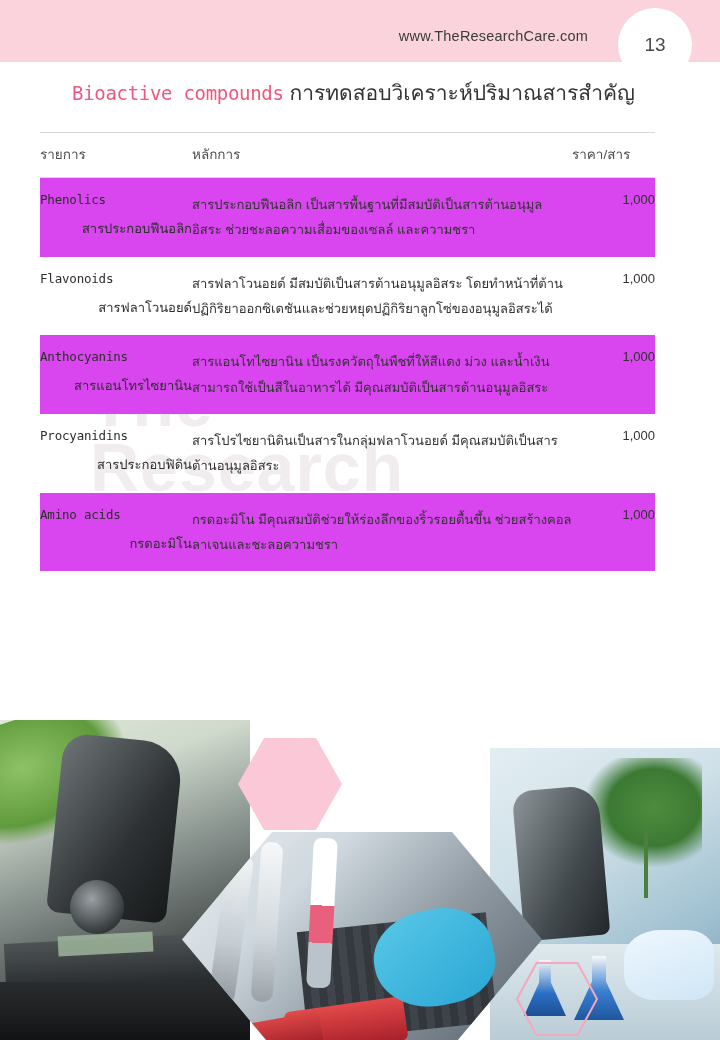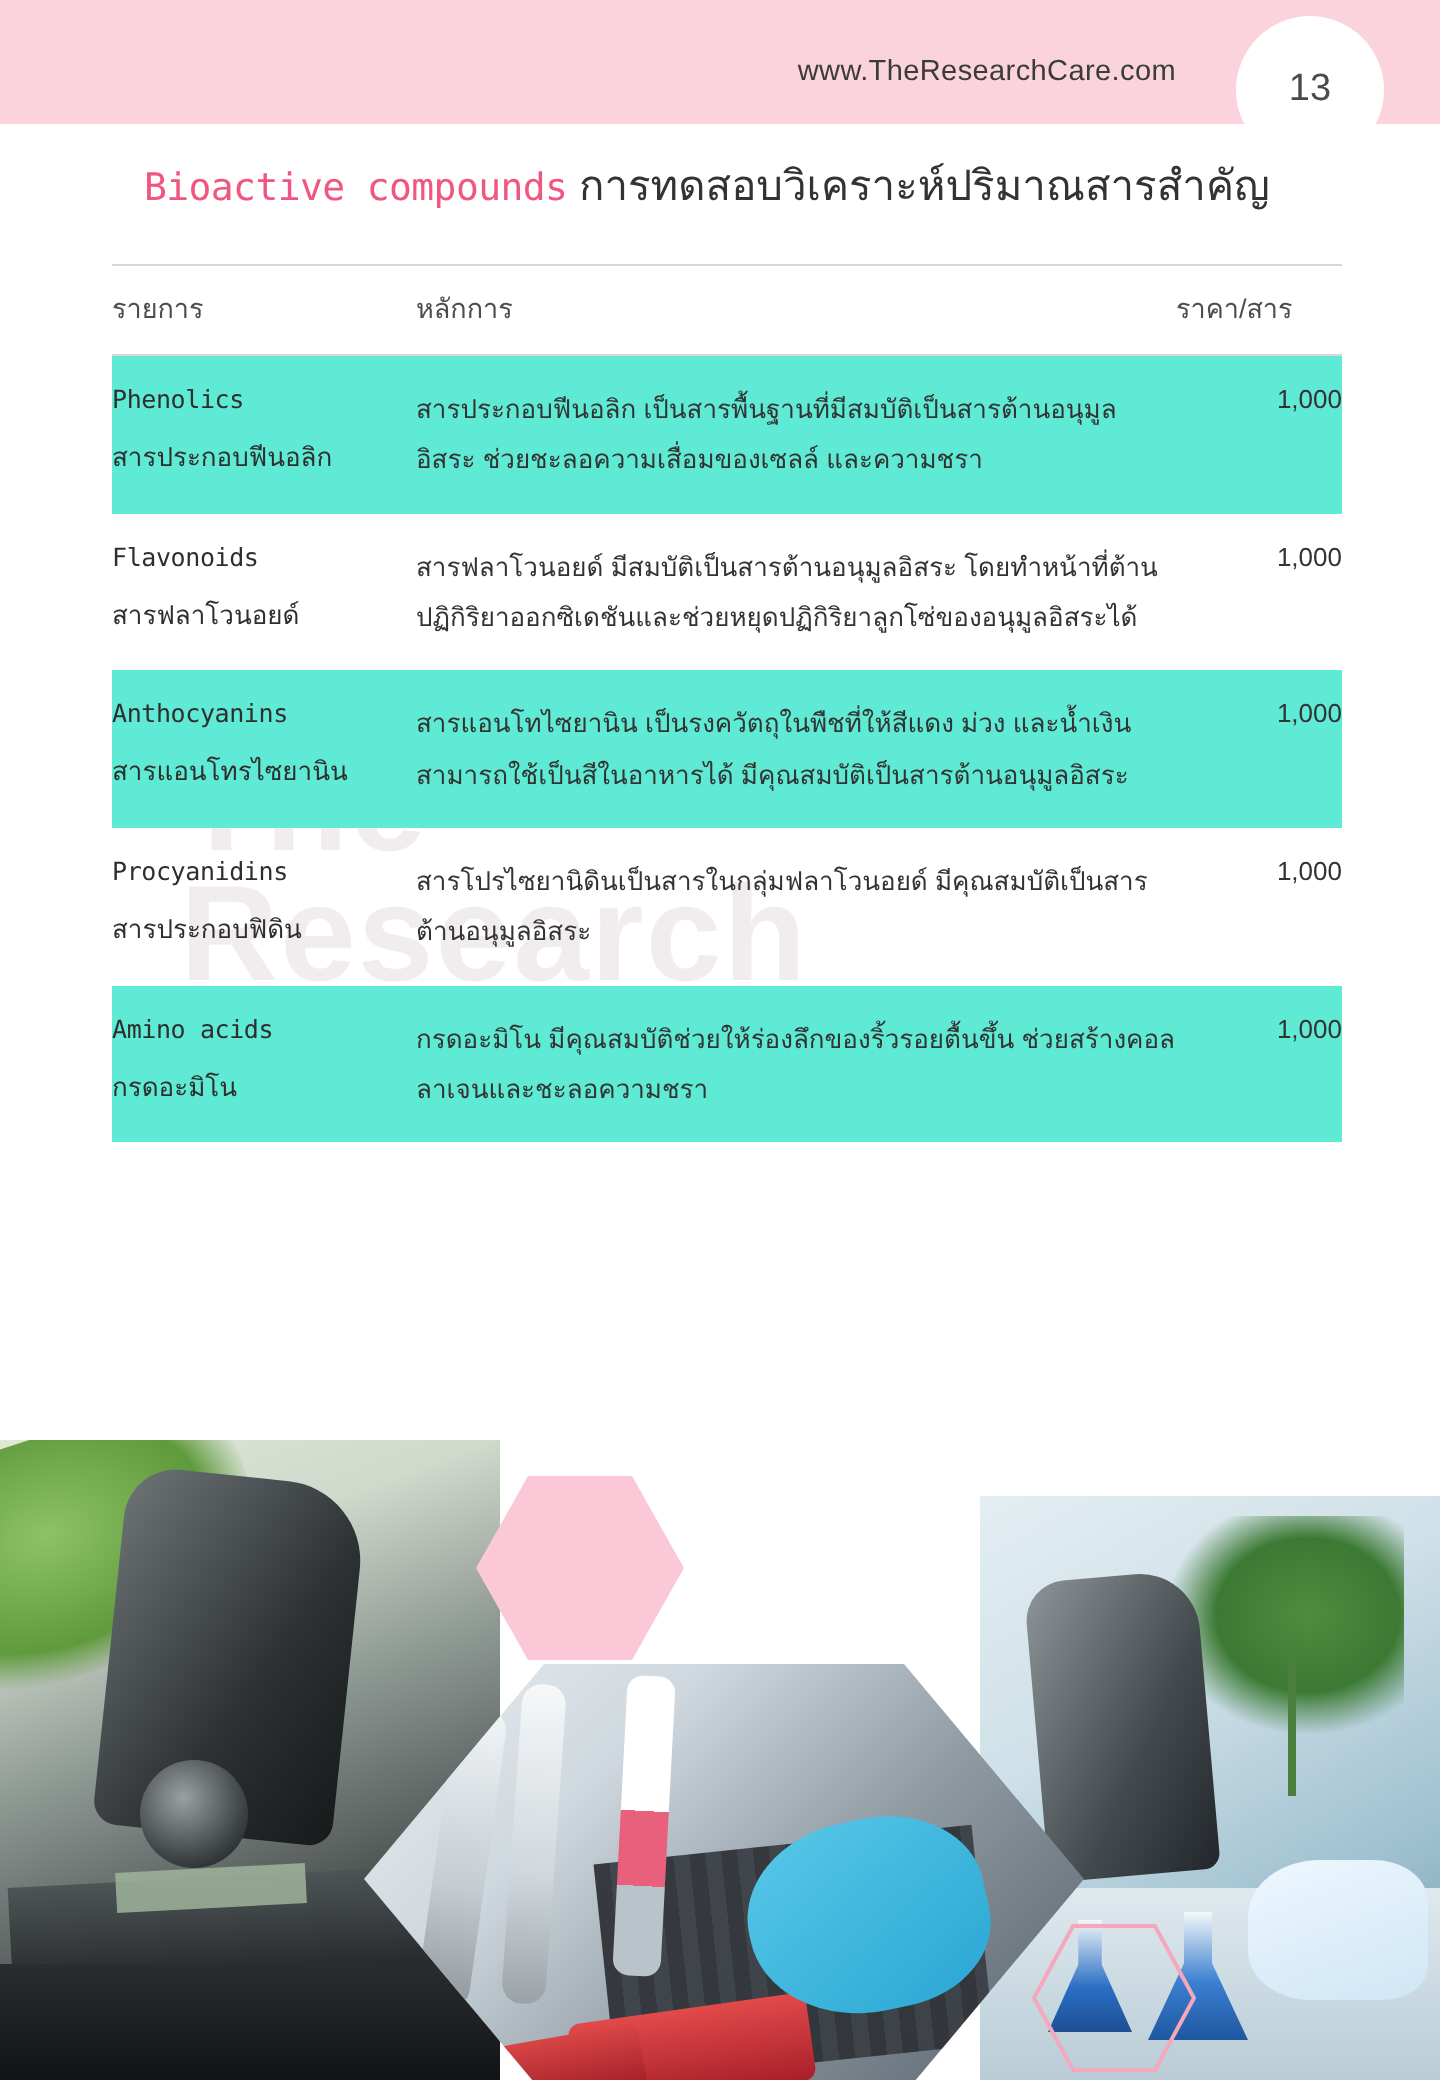--- a/index.html
+++ b/index.html
@@ -87,7 +87,7 @@
   
   .table-wrap {
     position: absolute;
-    left: 56px;
+    left: 40px;
     top: 132px;
     width: 615px;
     z-index: 2;

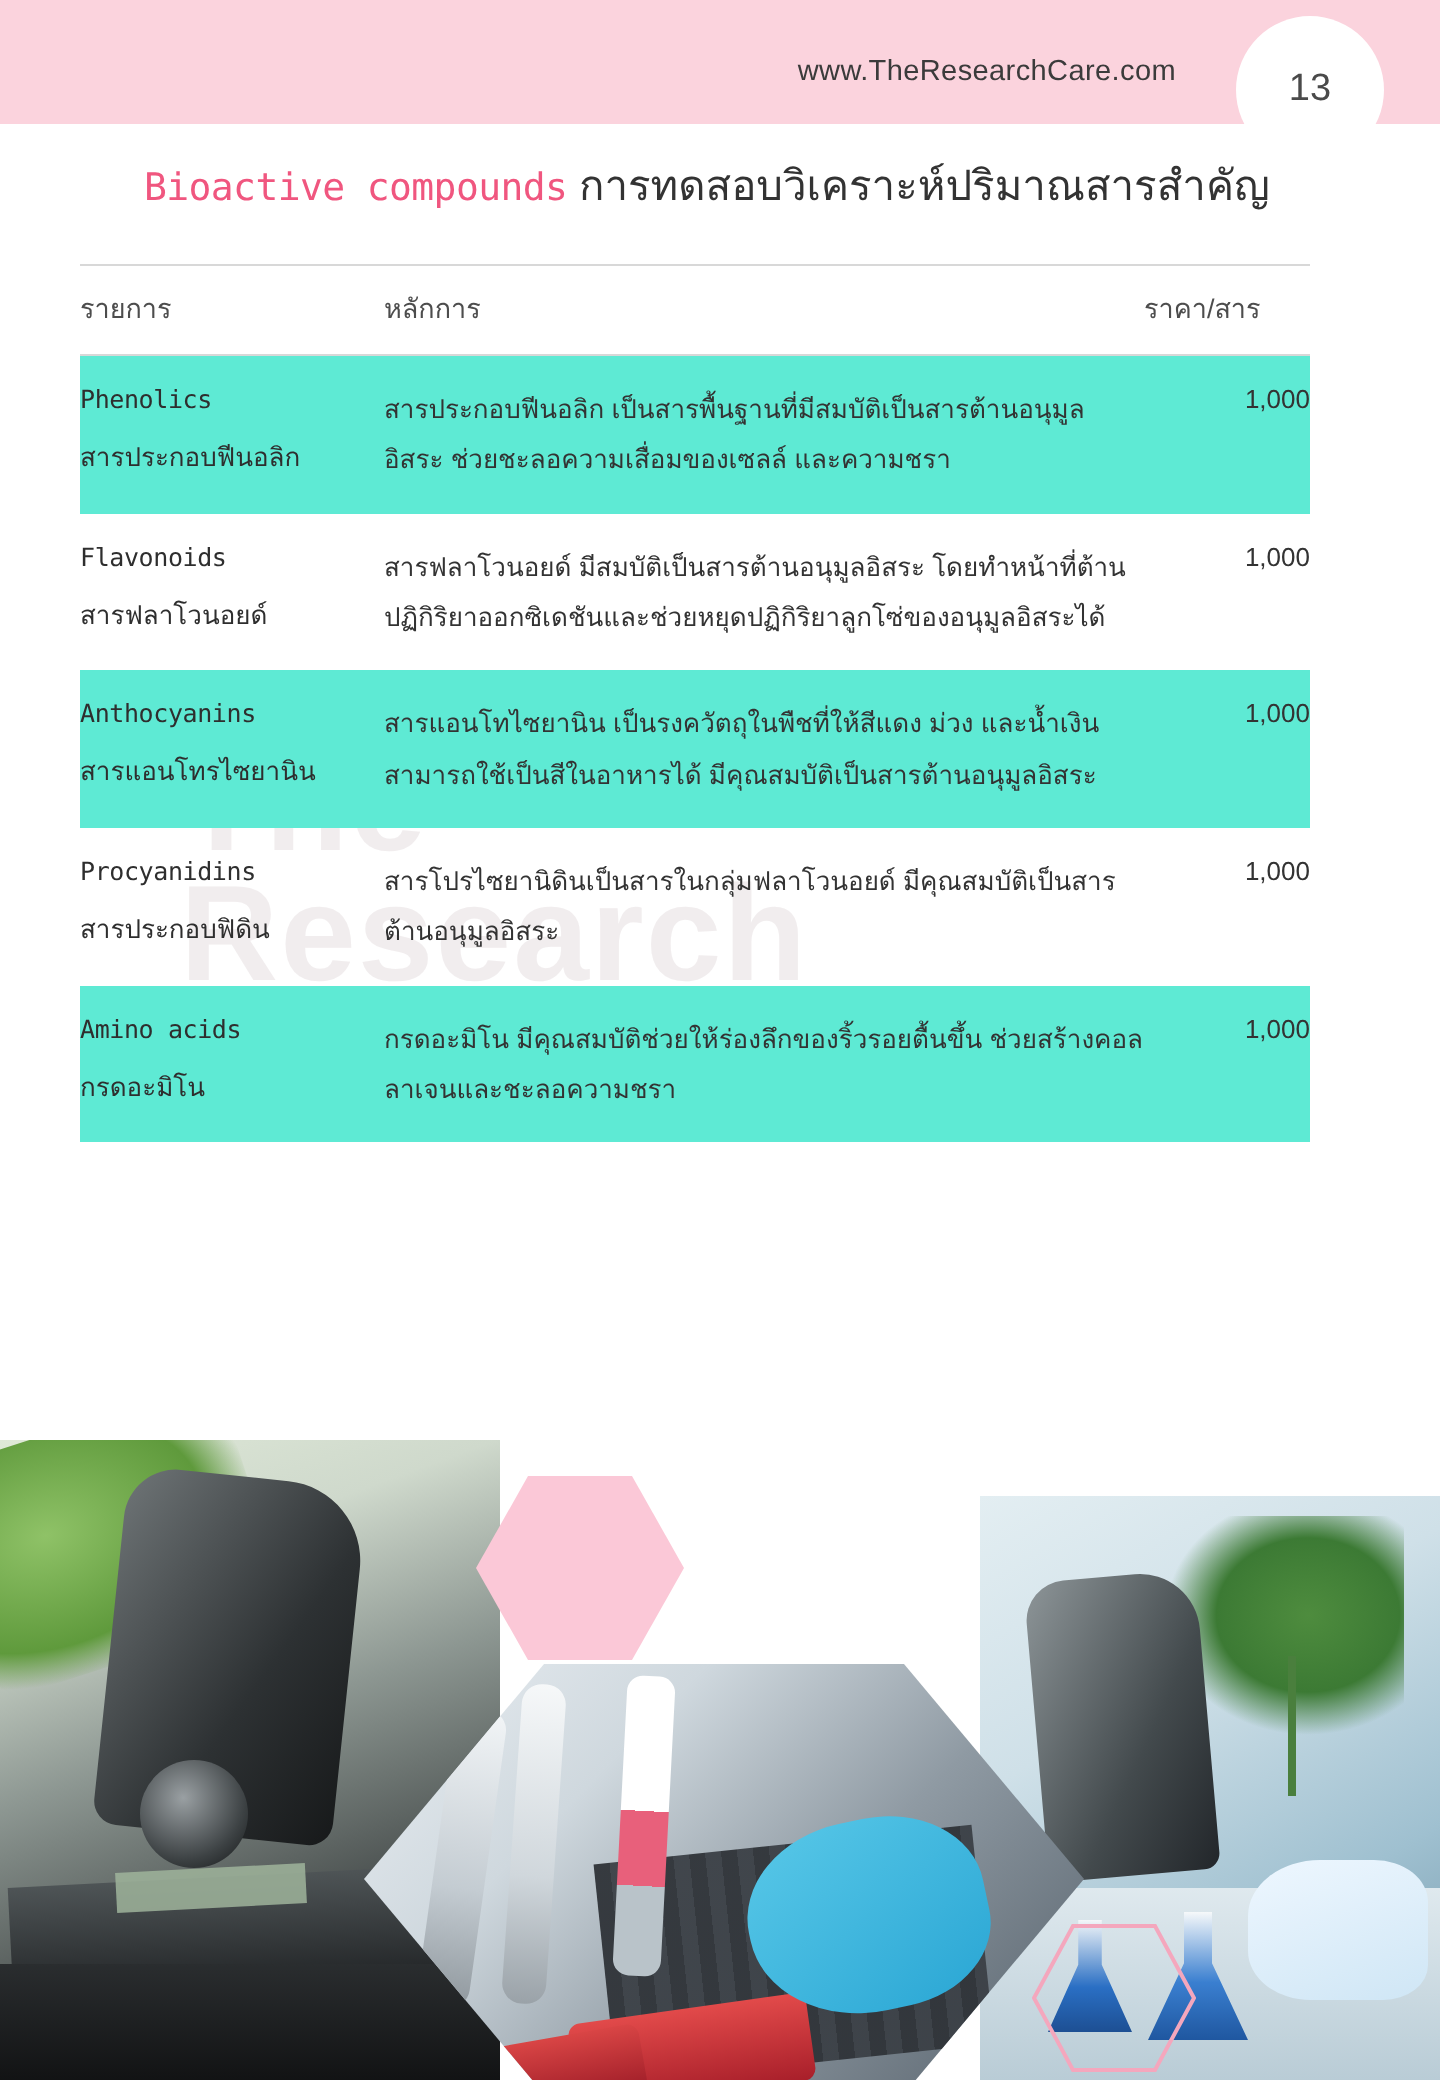--- a/index.html
+++ b/index.html
@@ -120,7 +120,7 @@
   td.c-item { padding-left: 4px; }
   td.c-price { text-align: right; padding-right: 6px; font-size: 12.5px; color: #444; }
 
-  tr.row-alt td { background: #5eead4; }
+  tr.row-alt td { background: #d946ef; }
 
   .name-en {
     font-family: "DejaVu Sans Mono", monospace;

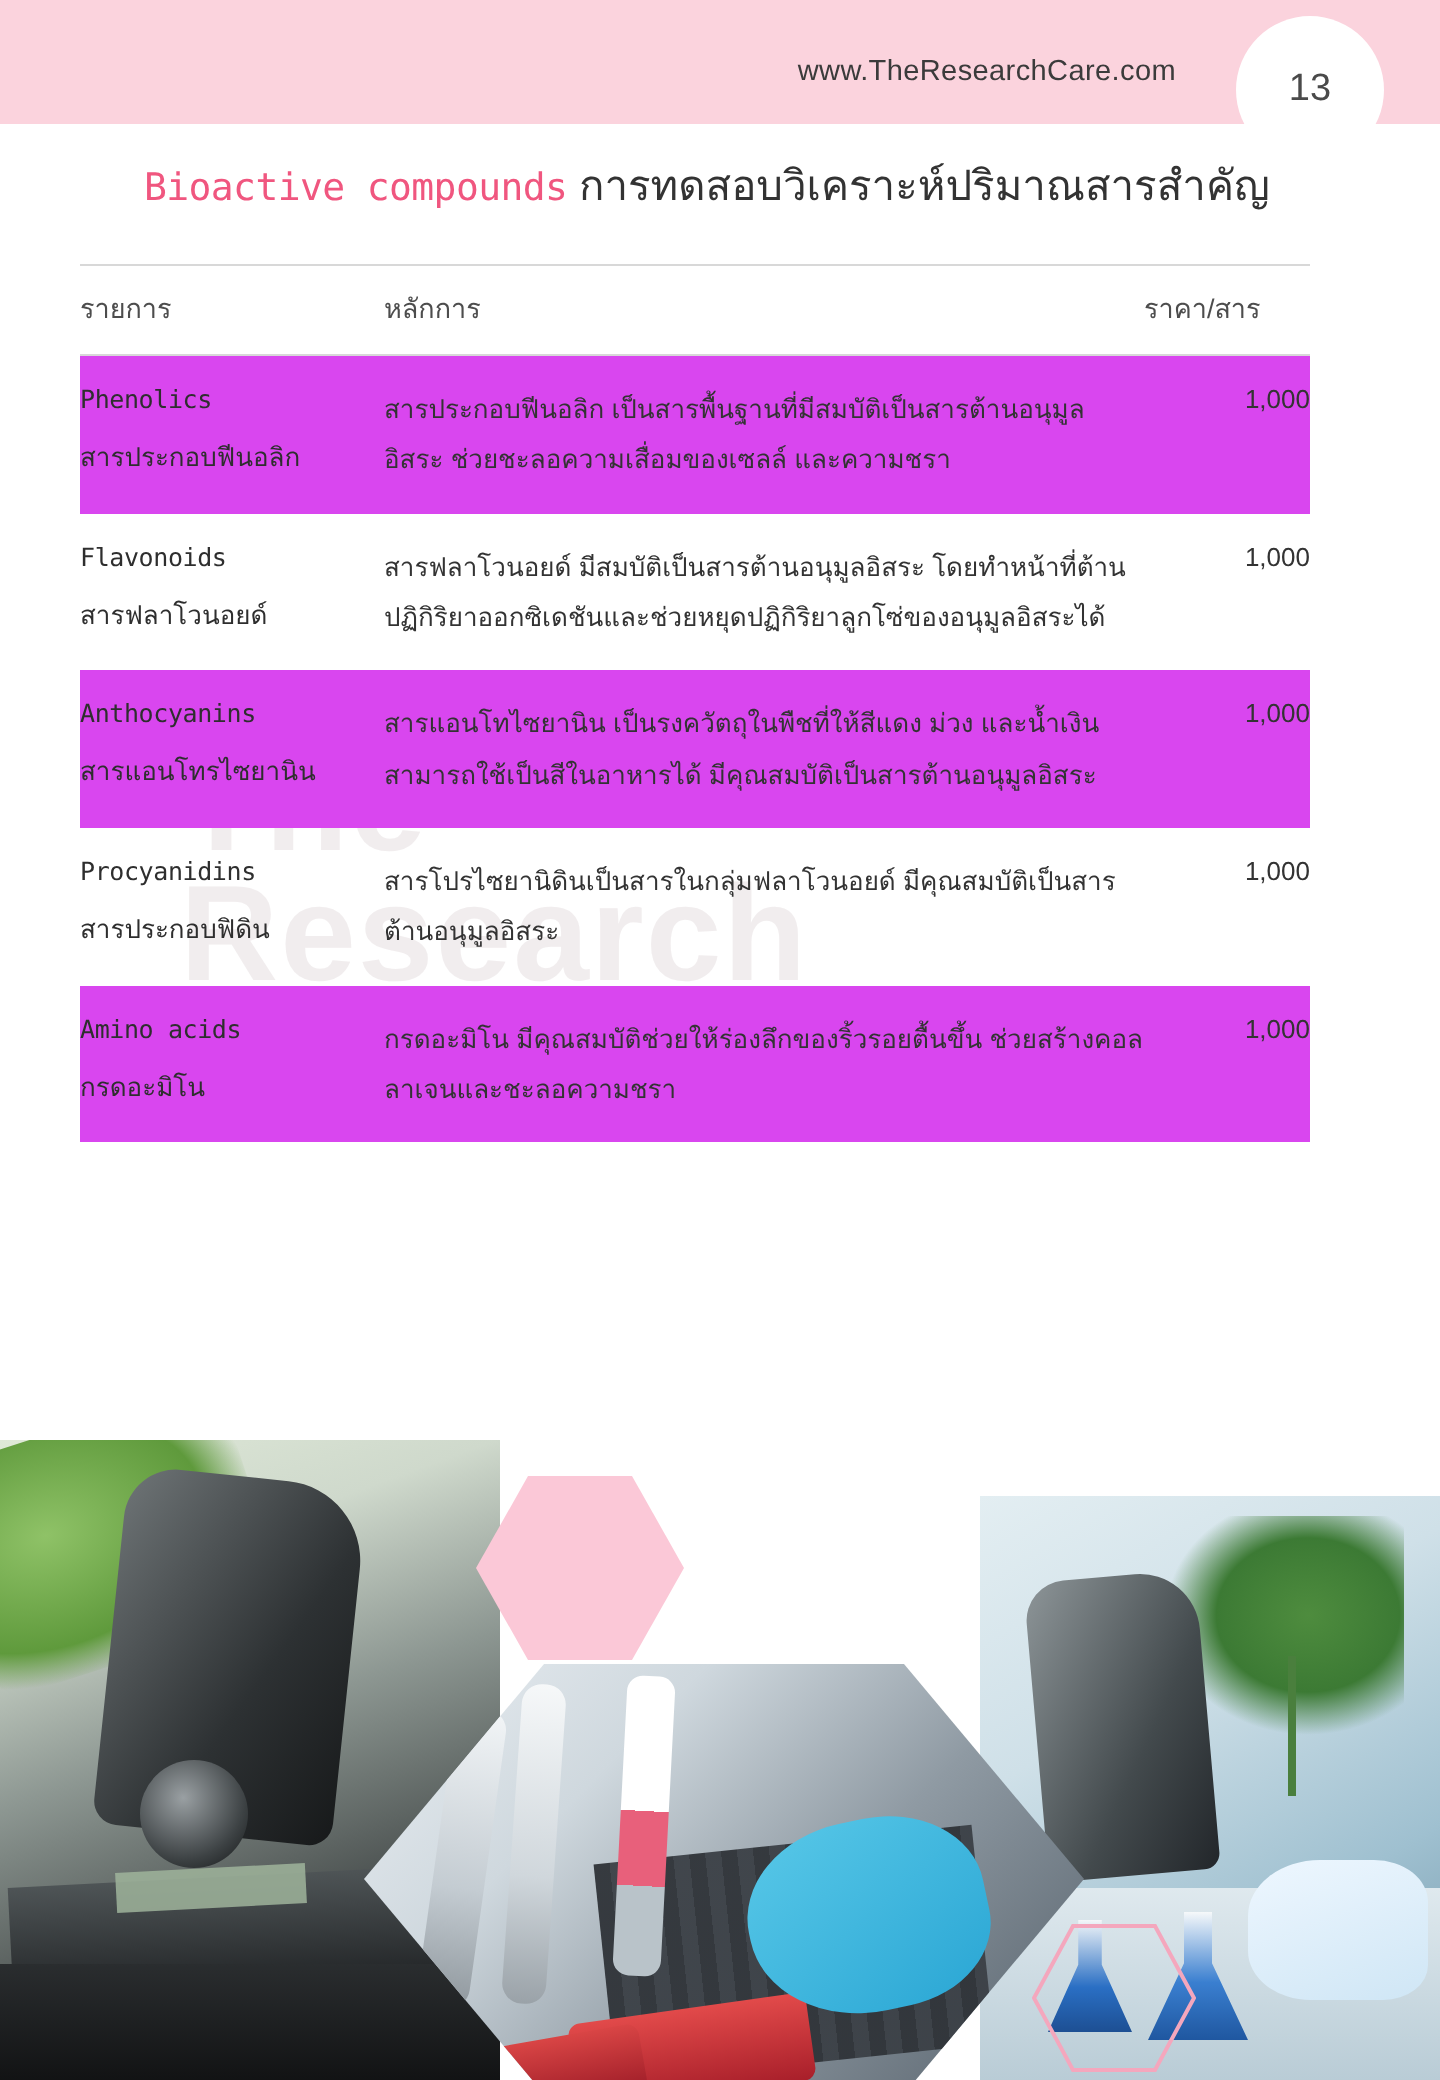--- a/index.html
+++ b/index.html
@@ -134,6 +134,7 @@
     font-size: 13px;
     color: #2e2e2e;
     display: block;
+    text-align: right;
   }
   .desc {
     line-height: 1.95;

